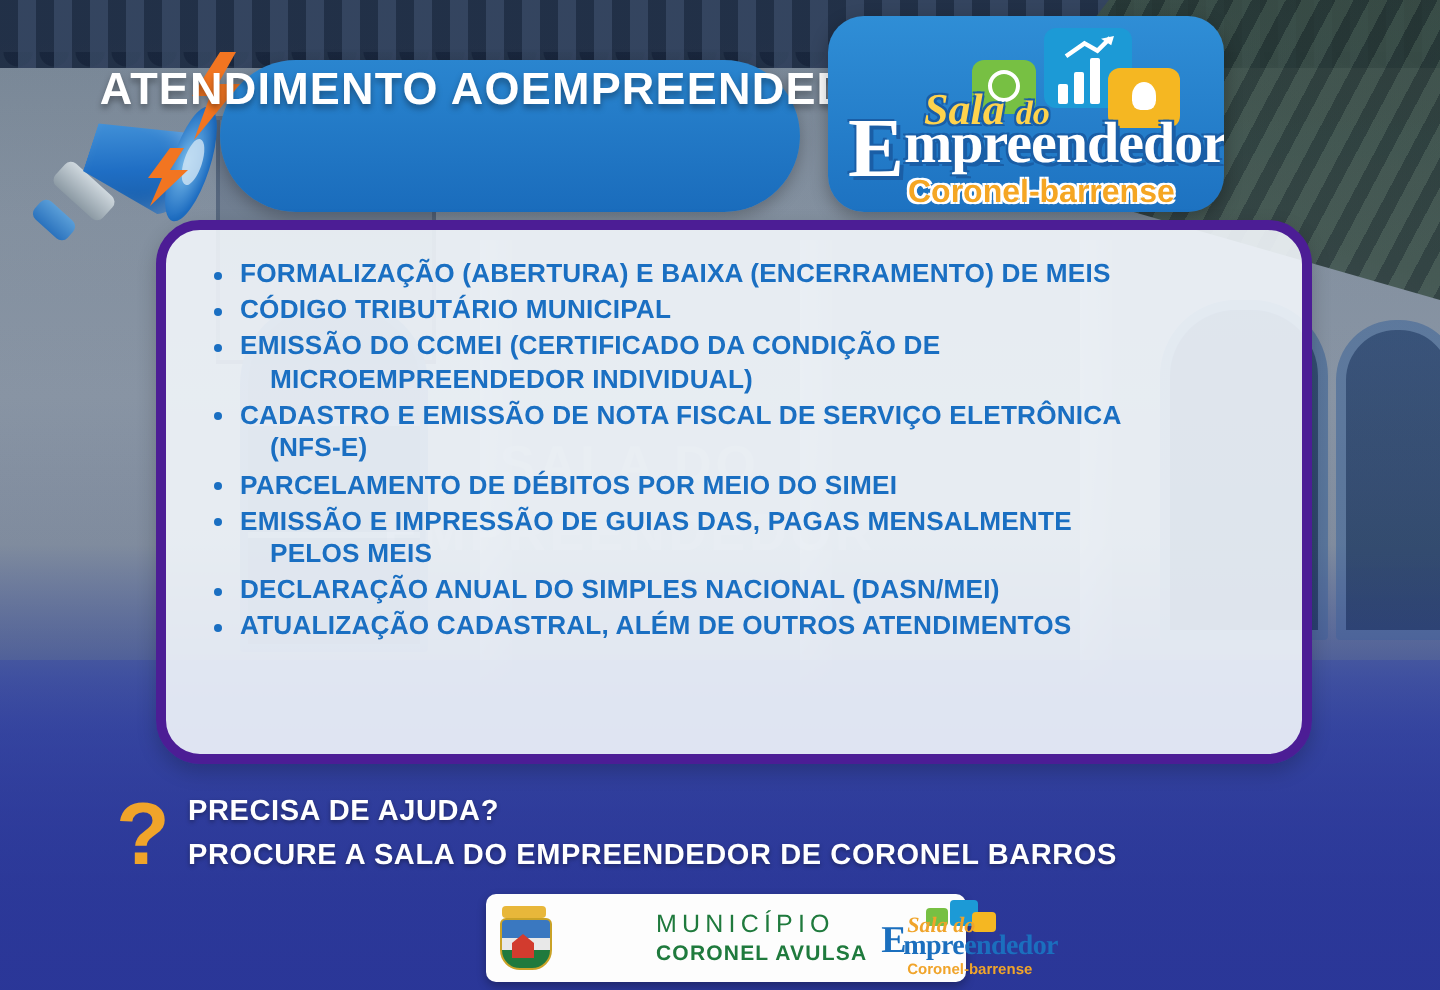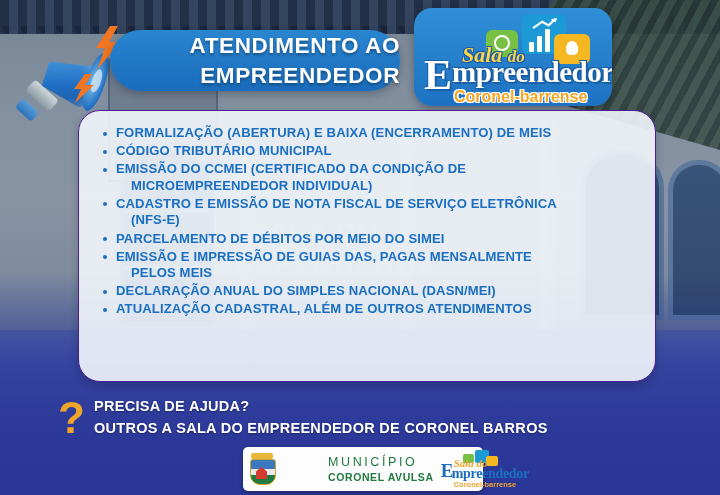--- a/index.html
+++ b/index.html
@@ -121,11 +121,11 @@
 
   
   .title-pill{
-    position:absolute;left:110px;top:30px;width:290px;height:61px;
+    position:absolute;left:110px;top:30px;width:290px;height:76px;
     background:linear-gradient(180deg,#2a85cf,#1a6cbc);
     border-radius:38px;
     box-shadow:0 3px 8px rgba(0,0,0,.25);
-    display:flex;flex-direction:column;align-items:flex-end;justify-content:center;
+    display:flex;align-items:flex-start;justify-content:center;
   }
   .title-line{
     color:#ffffff;font-weight:800;font-size:22.5px;letter-spacing:.6px;

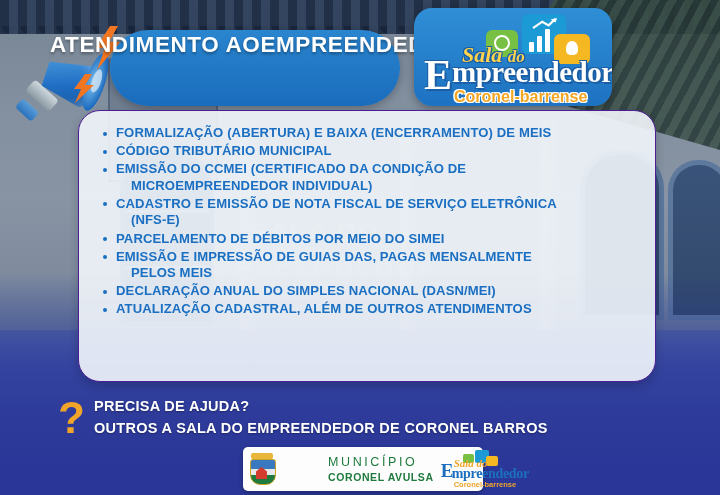--- a/index.html
+++ b/index.html
@@ -176,7 +176,7 @@
   .card{
     position:absolute;left:78px;top:110px;width:578px;height:272px;
     background:rgba(242,246,251,.90);
-    border:1px solid #4c1d95;border-radius:22px;
+    border:5px solid #4c1d95;border-radius:22px;
     box-shadow:0 4px 10px rgba(0,0,0,.2);
     padding:14px 18px 10px 22px;box-sizing:border-box;
   }

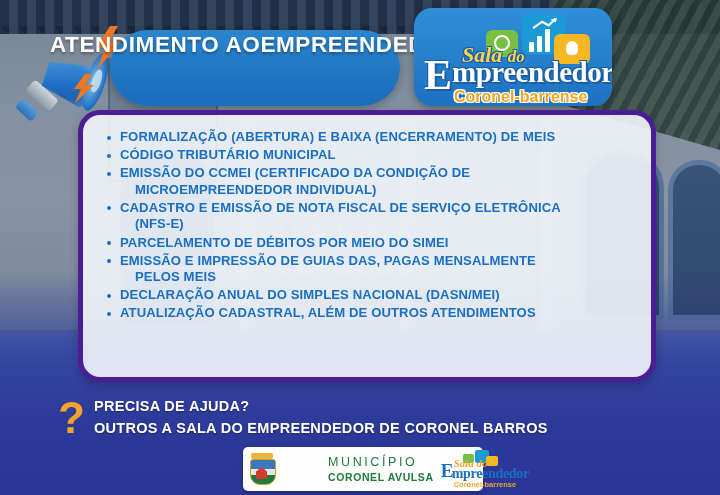--- a/index.html
+++ b/index.html
@@ -339,7 +339,7 @@
 
   <div class="qmark">?</div>
   <div class="foot-l1">PRECISA DE AJUDA?</div>
-  <div class="foot-l2">OUTROS A SALA DO EMPREENDEDOR DE CORONEL BARROS</div>
+  <div class="foot-l2">PROCURE A SALA DO EMPREENDEDOR DE CORONEL BARROS</div>
 
   <div class="logos">
     <div class="crest">

